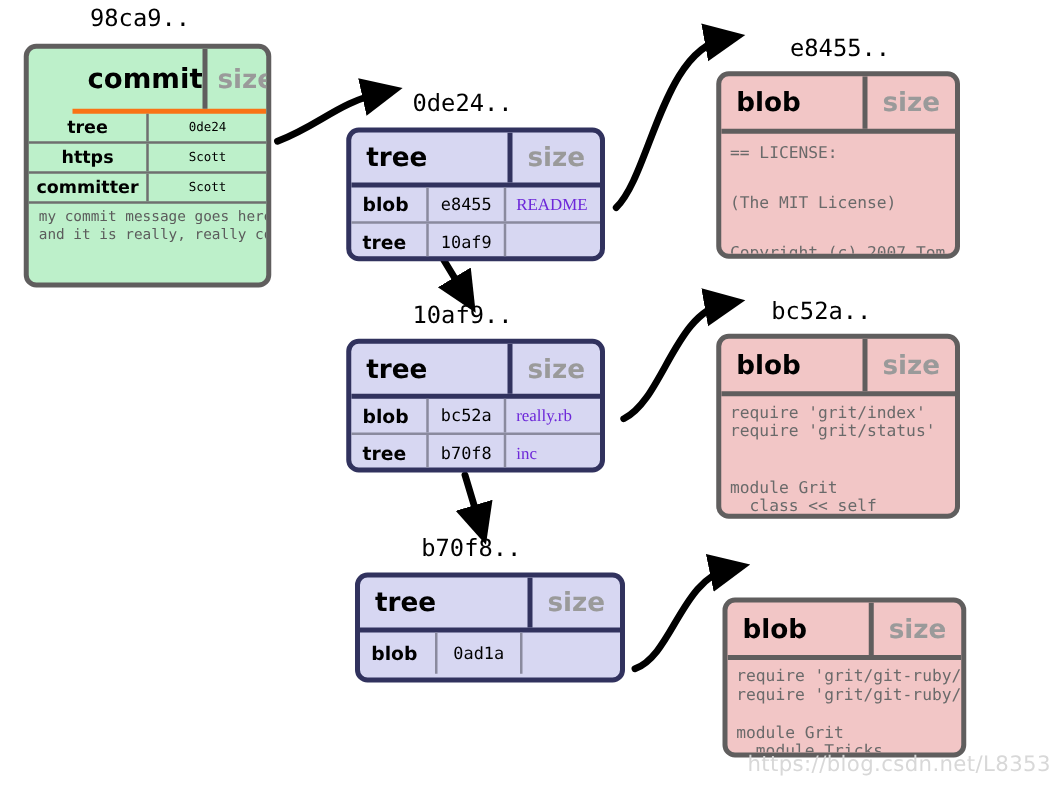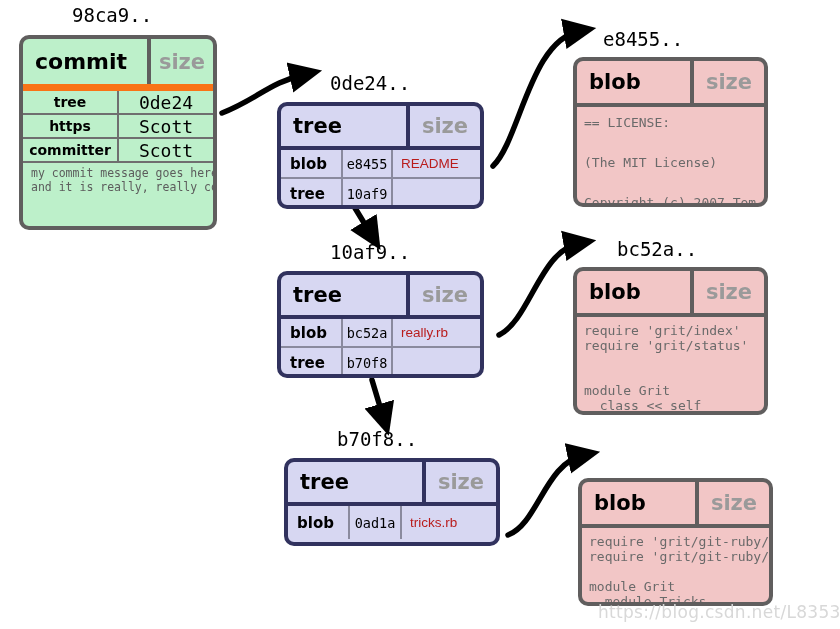--- a/index.html
+++ b/index.html
@@ -338,7 +338,7 @@
     </div>
   </div>
 
-  <div class="hash-label" style="left:603px; top:28px;">e8455..</div>
+  <div class="hash-label" style="left:632px; top:28px;">e8455..</div>
 
   <div class="obj blob-box" style="left:573px; top:57px; width:195px; height:150px;">
     <div class="inner">

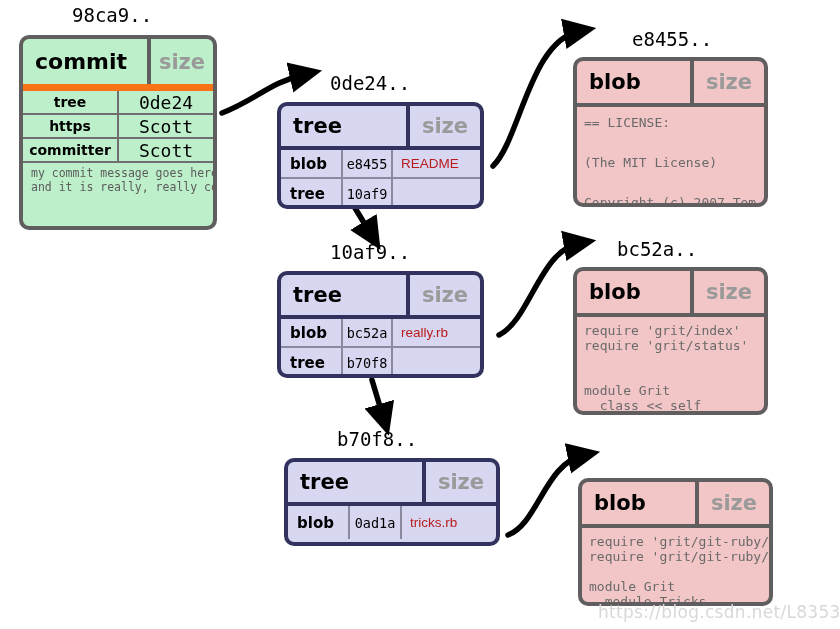--- a/index.html
+++ b/index.html
@@ -90,7 +90,8 @@
   }
   .commit-box .hdr {
     height: 52px;
-    border-bottom: 7px solid #f97316;
+    border-bottom: 4px solid #f97316;
+    margin-left: 35px;
   }
   .commit-box .hdr .type { font-size: 22px; }
   .commit-box .hdr .size {

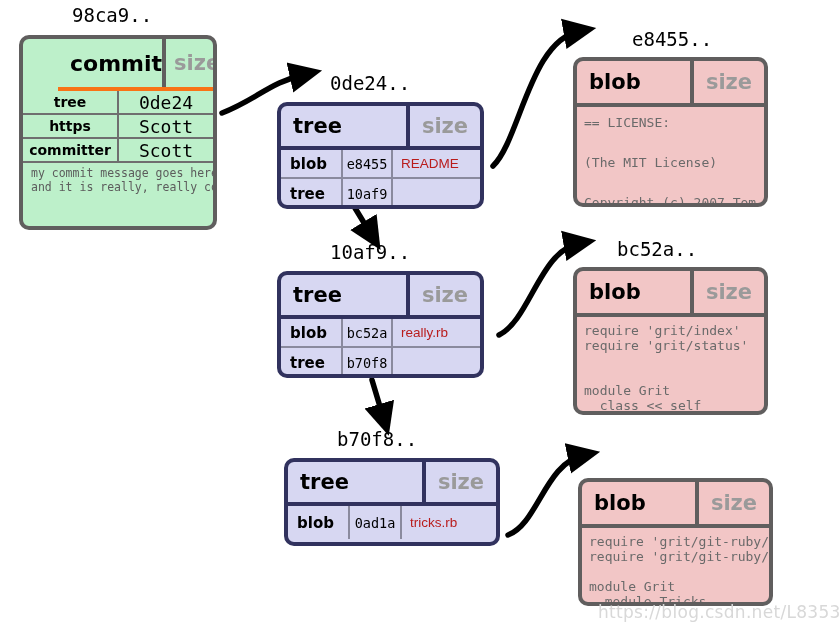--- a/index.html
+++ b/index.html
@@ -123,7 +123,7 @@
     align-items: center;
     justify-content: center;
     font-family: "DejaVu Sans Mono", monospace;
-    font-size: 18px;
+    font-size: 10px;
     color: #000;
     box-sizing: border-box;
   }

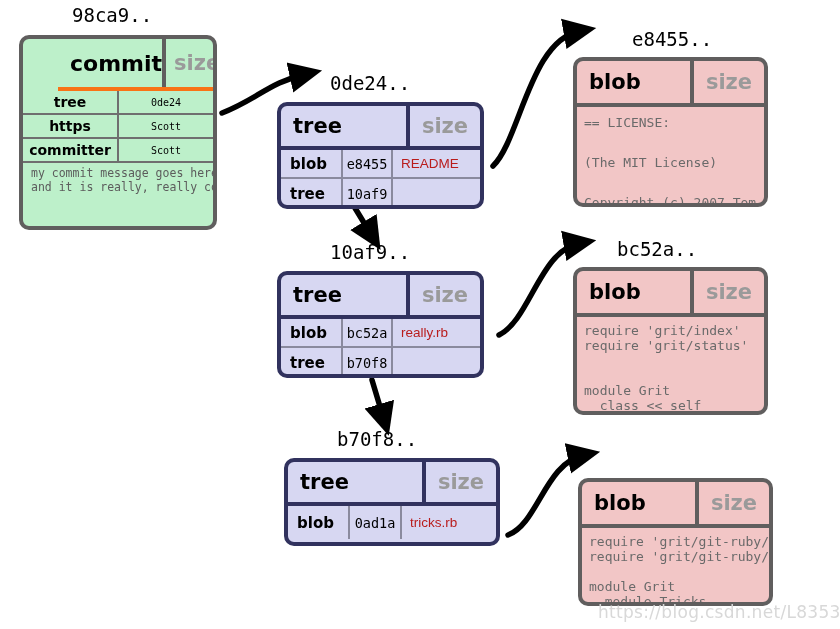--- a/index.html
+++ b/index.html
@@ -172,7 +172,7 @@
     box-sizing: border-box;
   }
   .tree-row .c-hash {
-    width: 50px;
+    width: 62px;
     flex: 0 0 auto;
     display: flex;
     align-items: center;

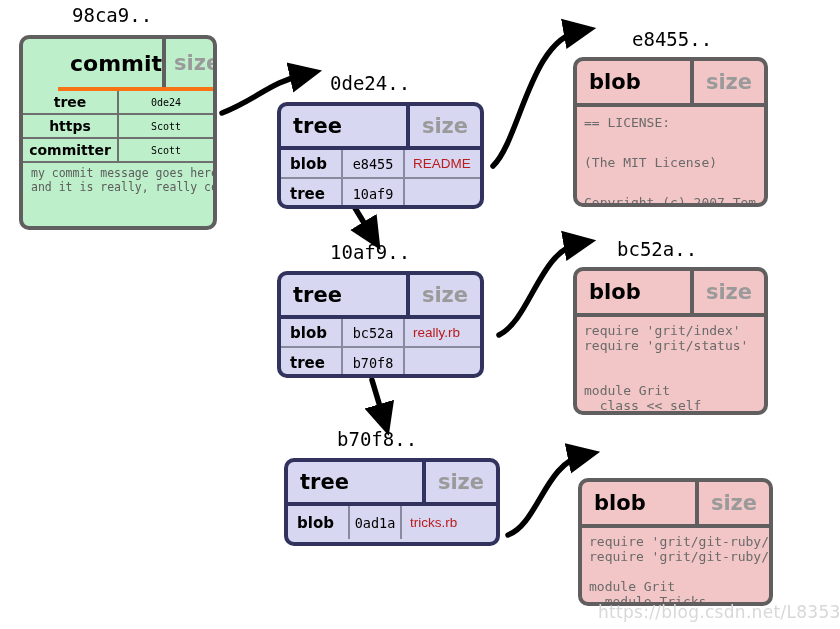--- a/index.html
+++ b/index.html
@@ -188,9 +188,9 @@
     display: flex;
     align-items: center;
     padding-left: 8px;
-    font-family: Liberation Sans, sans-serif;
+    font-family: Liberation Serif, serif;
     font-size: 13.5px;
-    color: #b91c1c;
+    color: #6d28d9;
     box-sizing: border-box;
   }
 

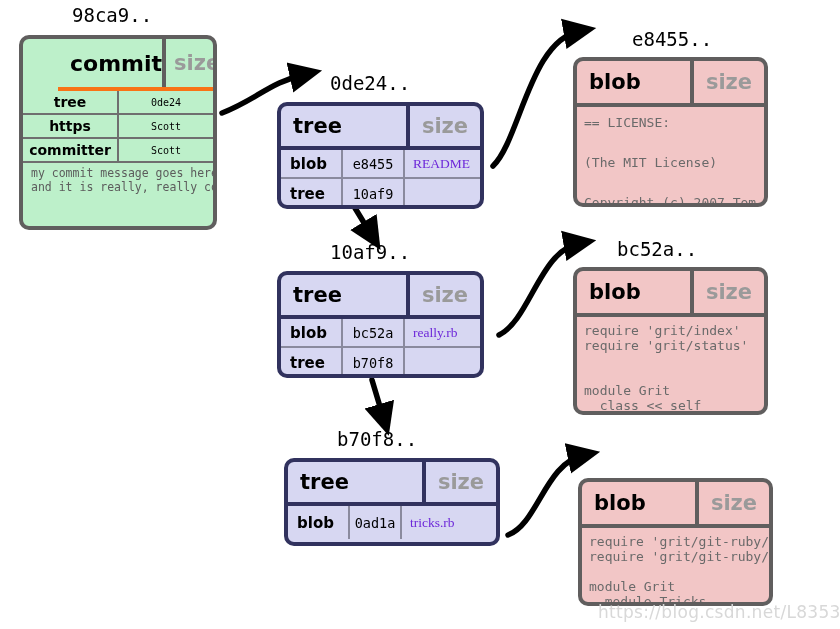--- a/index.html
+++ b/index.html
@@ -319,6 +319,7 @@
       <div class="tree-row">
         <div class="c-type">tree</div>
         <div class="c-hash">b70f8</div>
+        <div class="c-name">inc</div>
       </div>
     </div>
   </div>

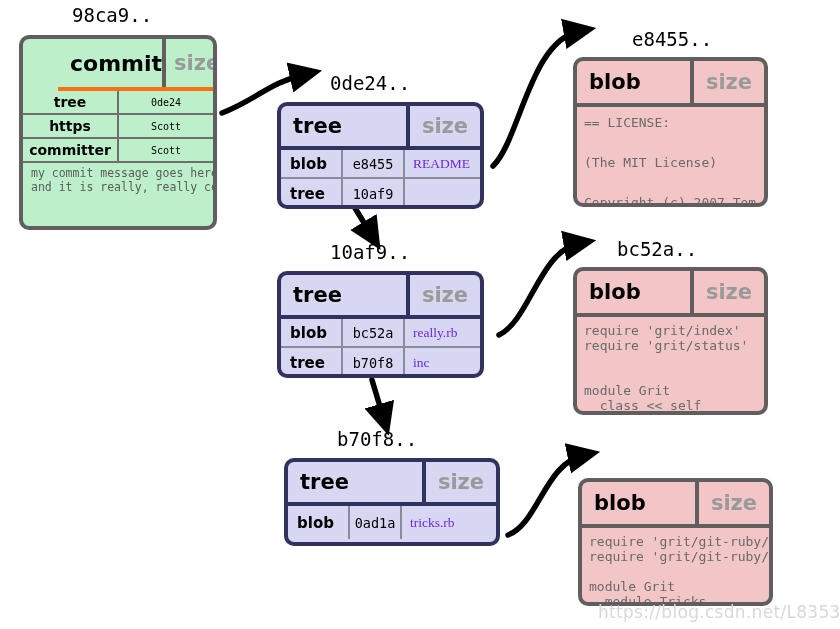--- a/index.html
+++ b/index.html
@@ -334,7 +334,7 @@
       </div>
       <div class="tree-row" style="height:33px;">
         <div class="c-type">blob</div>
-        <div class="c-hash" style="width:52px;">0ad1a</div>
+        <div class="c-hash" style="width:68px;">0ad1a</div>
         <div class="c-name">tricks.rb</div>
       </div>
     </div>

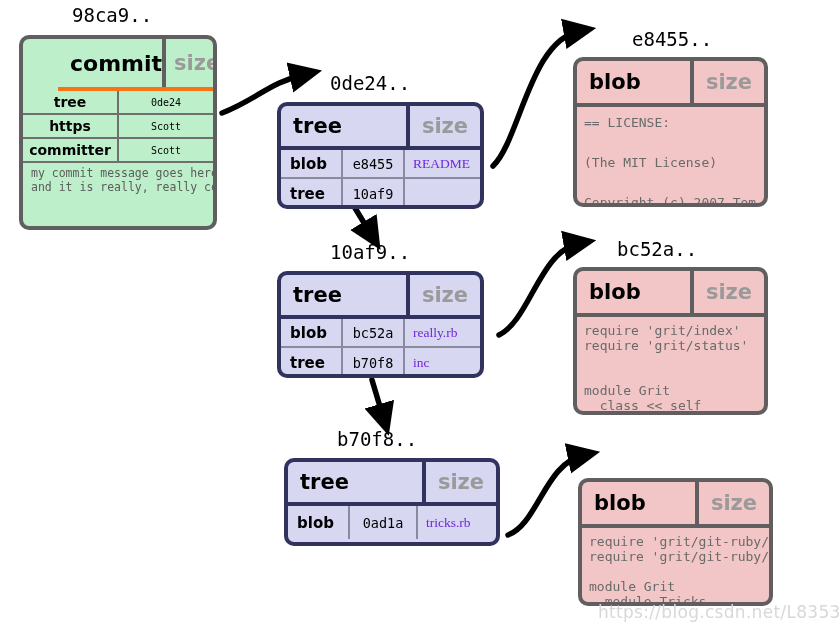--- a/index.html
+++ b/index.html
@@ -335,7 +335,6 @@
       <div class="tree-row" style="height:33px;">
         <div class="c-type">blob</div>
         <div class="c-hash" style="width:68px;">0ad1a</div>
-        <div class="c-name">tricks.rb</div>
       </div>
     </div>
   </div>

